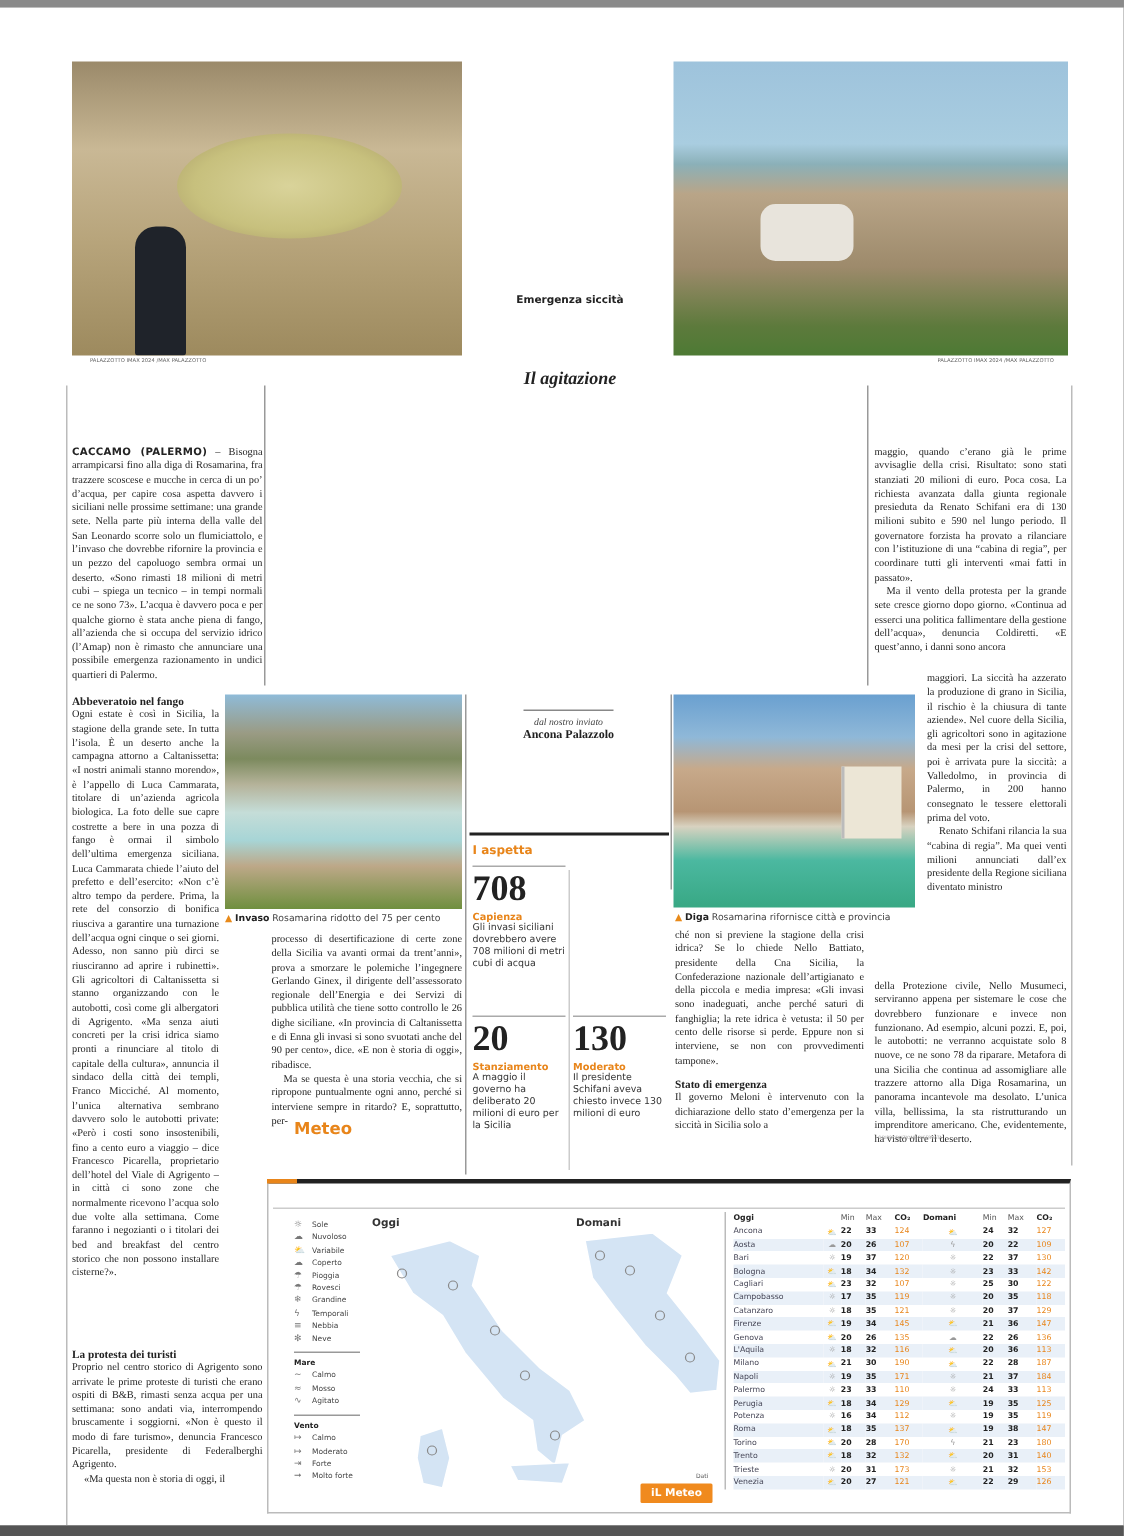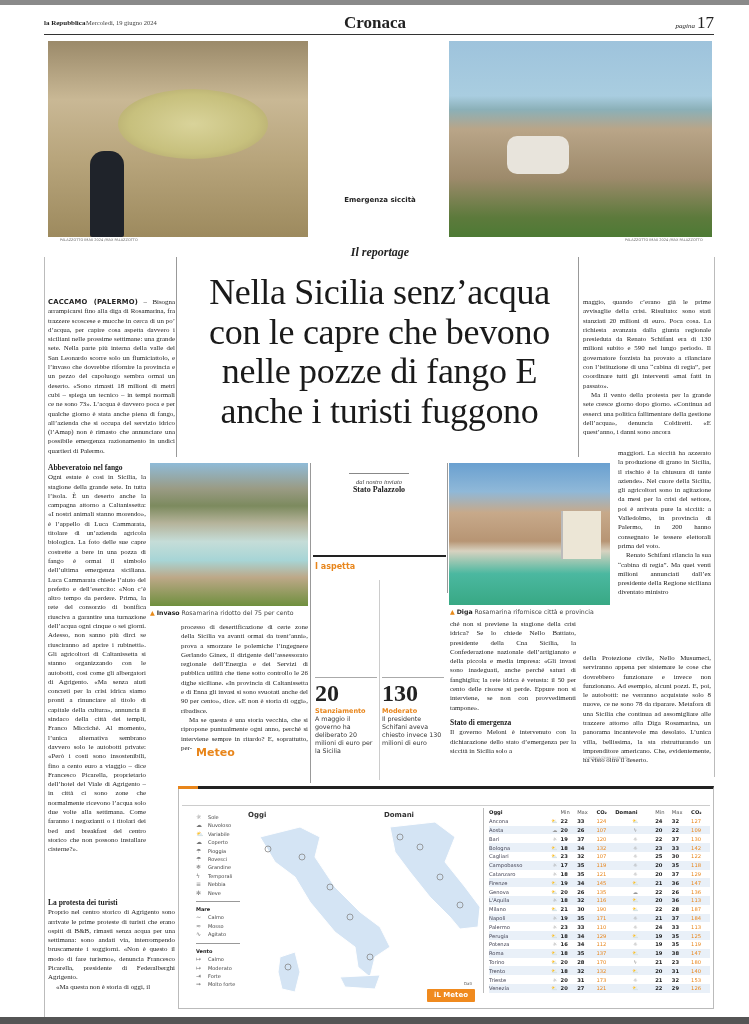--- a/index.html
+++ b/index.html
@@ -79,12 +79,6 @@
 <div class="topbar"></div>
 <div class="page">
 
-  <div class="hdr">
-    <span class="logo">la Repubblica</span>
-    <span class="date">Mercoledì, 19 giugno 2024</span>
-    <span class="section">Cronaca</span>
-    <span class="pagenum"><i>pagina</i><span>17</span></span>
-  </div>
 
   <div class="photo ph1">
     <div class="pond"></div>

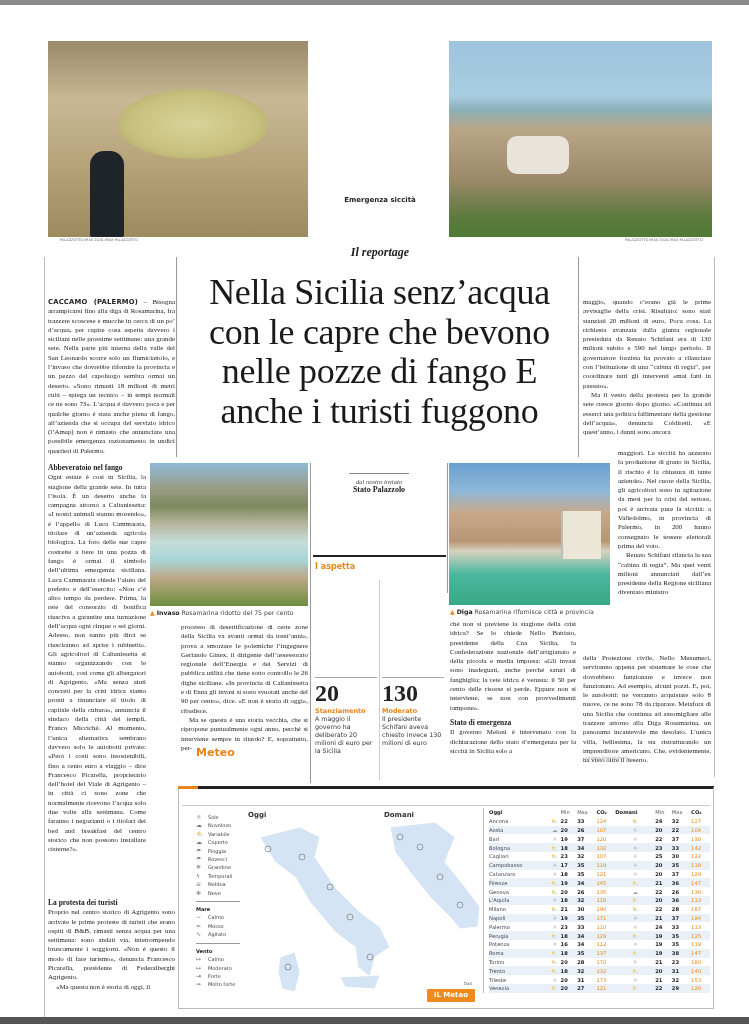--- a/index.html
+++ b/index.html
@@ -93,7 +93,7 @@
   </div>
   <div class="credit" style="left:625px;top:233px">PALAZZOTTO IMAX 2024 /MAX PALAZZOTTO</div>
 
-  <div class="kicker">Il reportage</div>
+  <div class="kicker">Il agitazione</div>
   <div class="title">Nella Sicilia senz’acqua con le capre che bevono nelle pozze di fango E anche i turisti fuggono</div>
 
   <div class="vline" style="left:176px;top:252px;height:200px"></div>

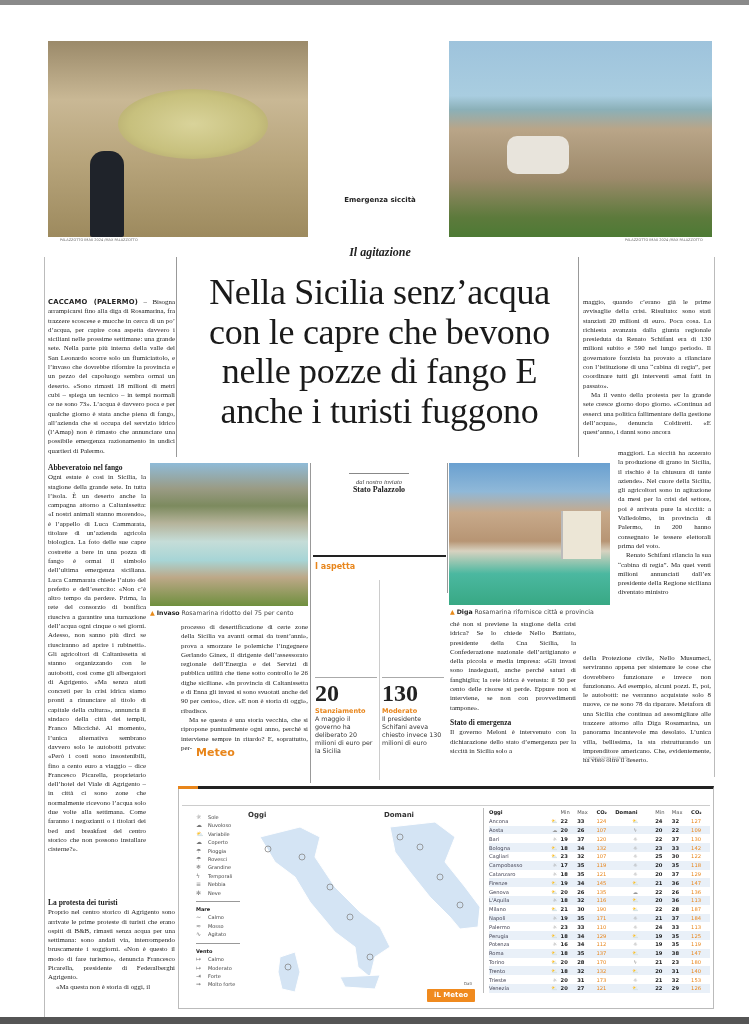--- a/index.html
+++ b/index.html
@@ -94,7 +94,6 @@
   <div class="credit" style="left:625px;top:233px">PALAZZOTTO IMAX 2024 /MAX PALAZZOTTO</div>
 
   <div class="kicker">Il agitazione</div>
-  <div class="title">Nella Sicilia senz’acqua con le capre che bevono nelle pozze di fango E anche i turisti fuggono</div>
 
   <div class="vline" style="left:176px;top:252px;height:200px"></div>
   <div class="vline" style="left:578px;top:252px;height:200px"></div>

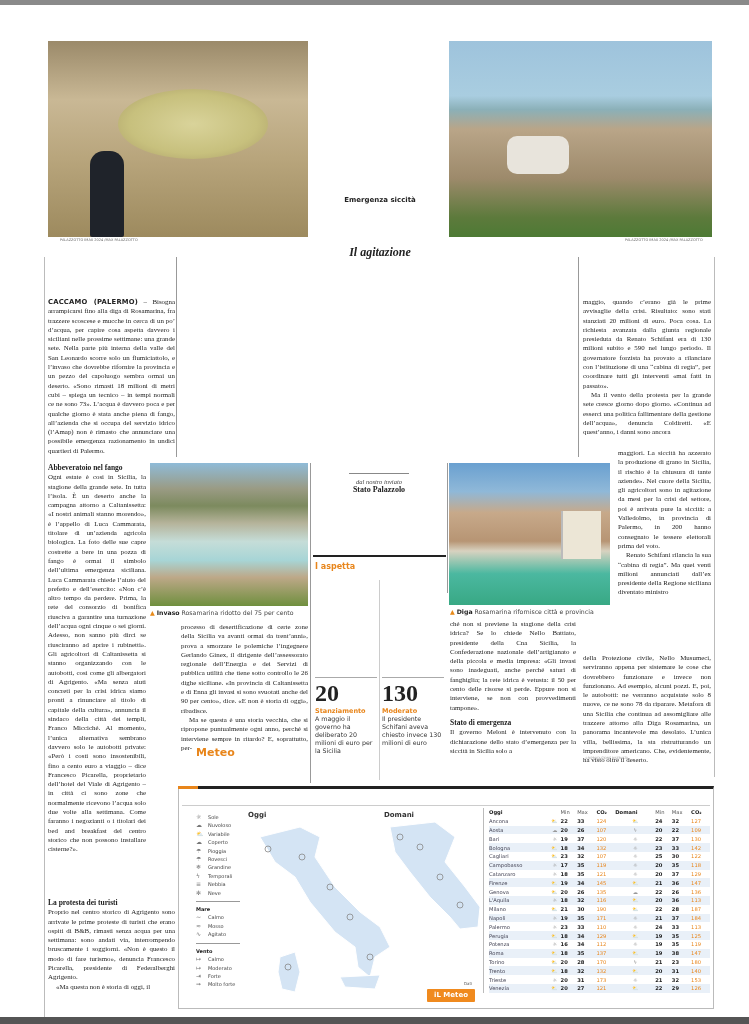--- a/index.html
+++ b/index.html
@@ -121,7 +121,7 @@
   <div class="byline">
     <div class="rule"></div>
     <div class="by1">dal nostro inviato</div>
-    <div class="by2">Stato Palazzolo</div>
+    <div class="by2">Ancona Palazzolo</div>
   </div>
 
   <div class="numbers-rule"></div>

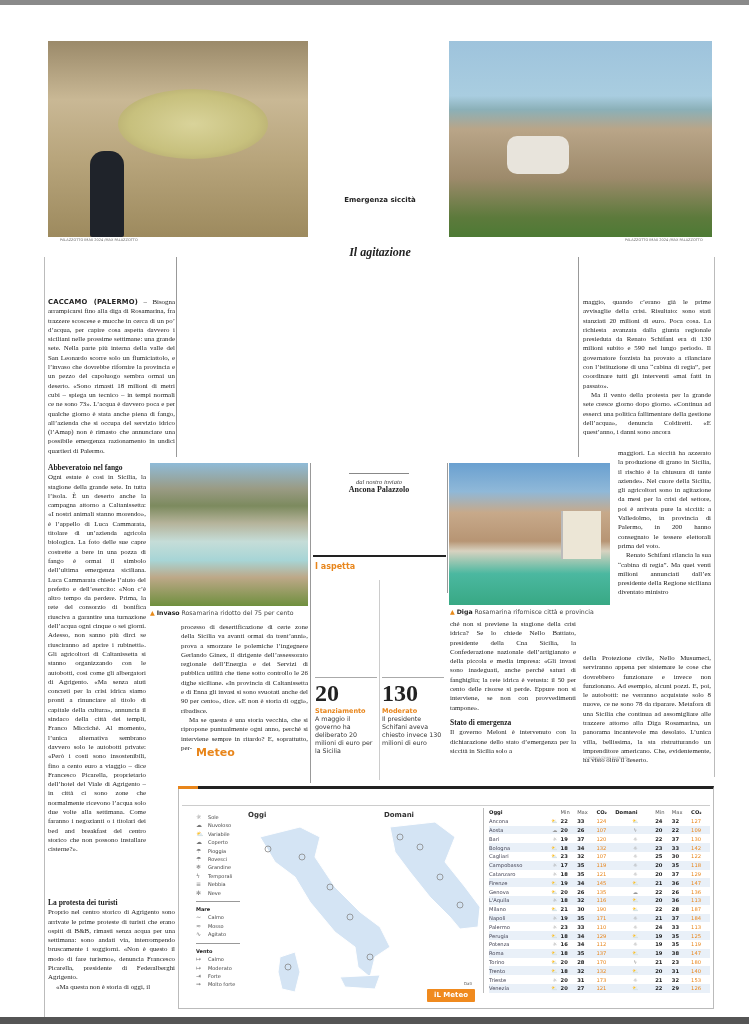--- a/index.html
+++ b/index.html
@@ -126,6 +126,12 @@
 
   <div class="numbers-rule"></div>
   <div class="numbers-title">I aspetta</div>
+  <div class="num" style="left:315px;top:572px">
+    <div class="rule"></div>
+    <div class="big">708</div>
+    <div class="lbl">Capienza</div>
+    <div class="txt">Gli invasi siciliani dovrebbero avere 708 milioni di metri cubi di acqua</div>
+  </div>
   <div class="vline" style="left:379px;top:575px;height:200px;background:#ccc"></div>
   <div class="num" style="left:315px;top:672px">
     <div class="rule"></div>

